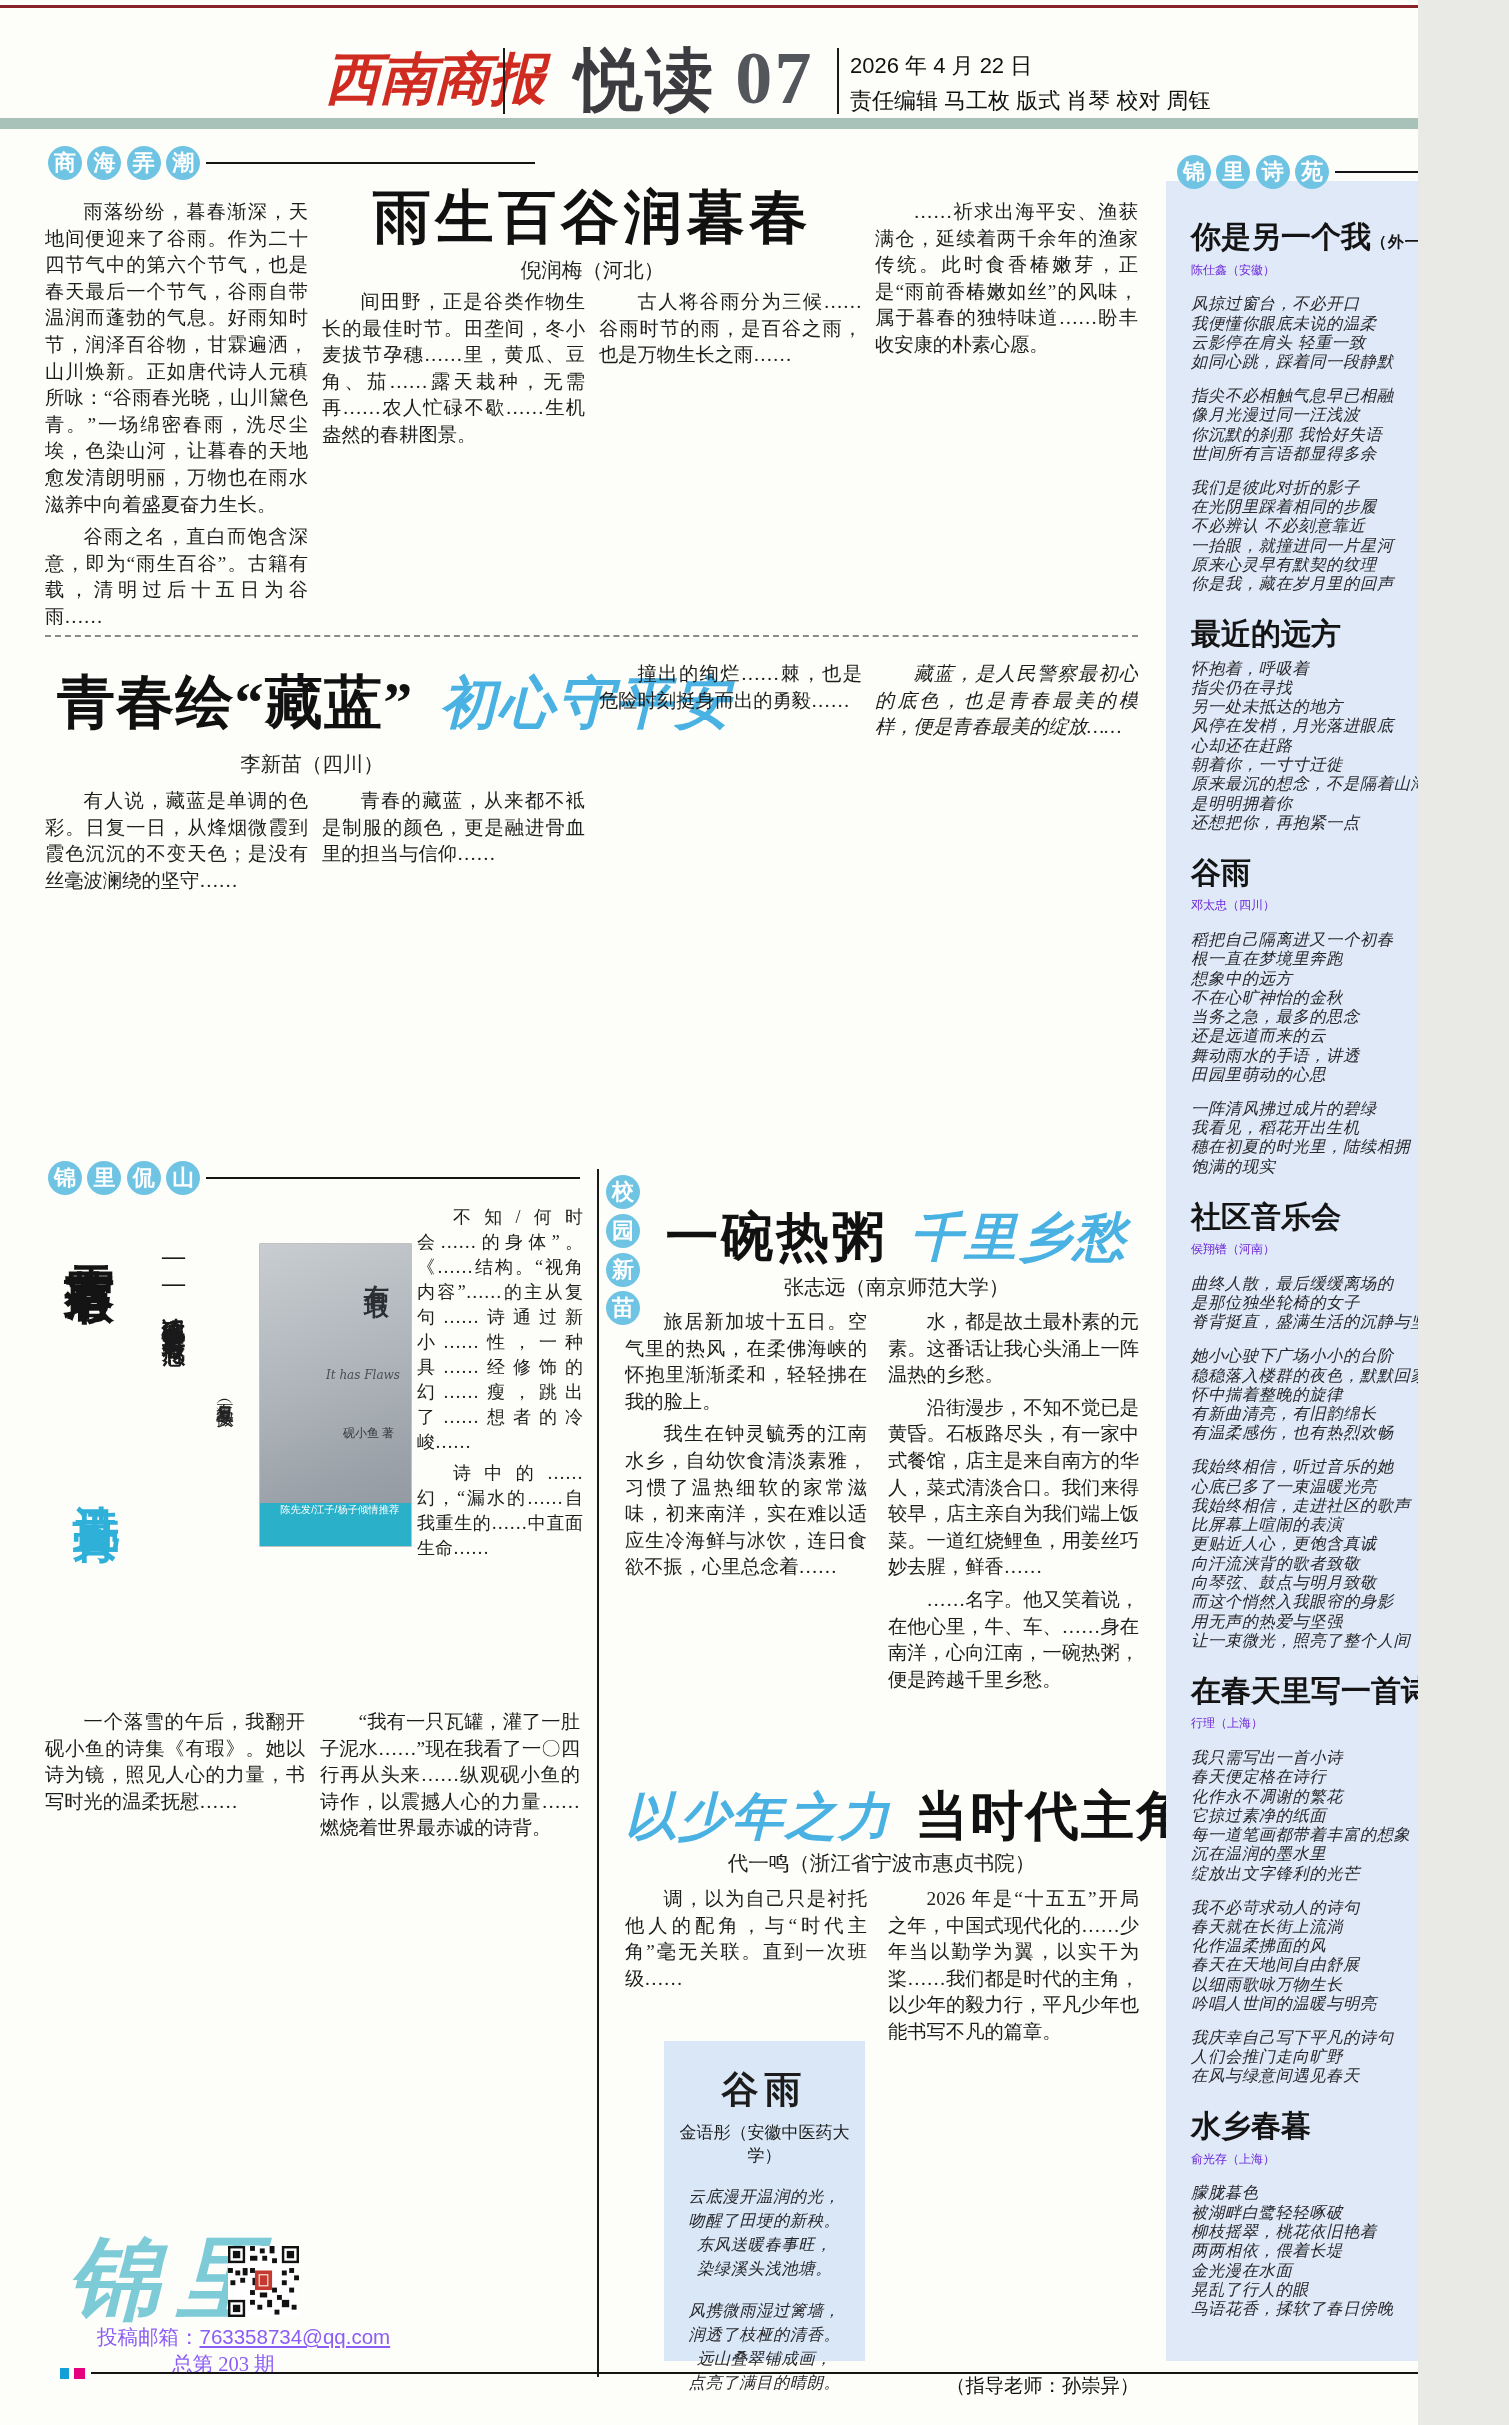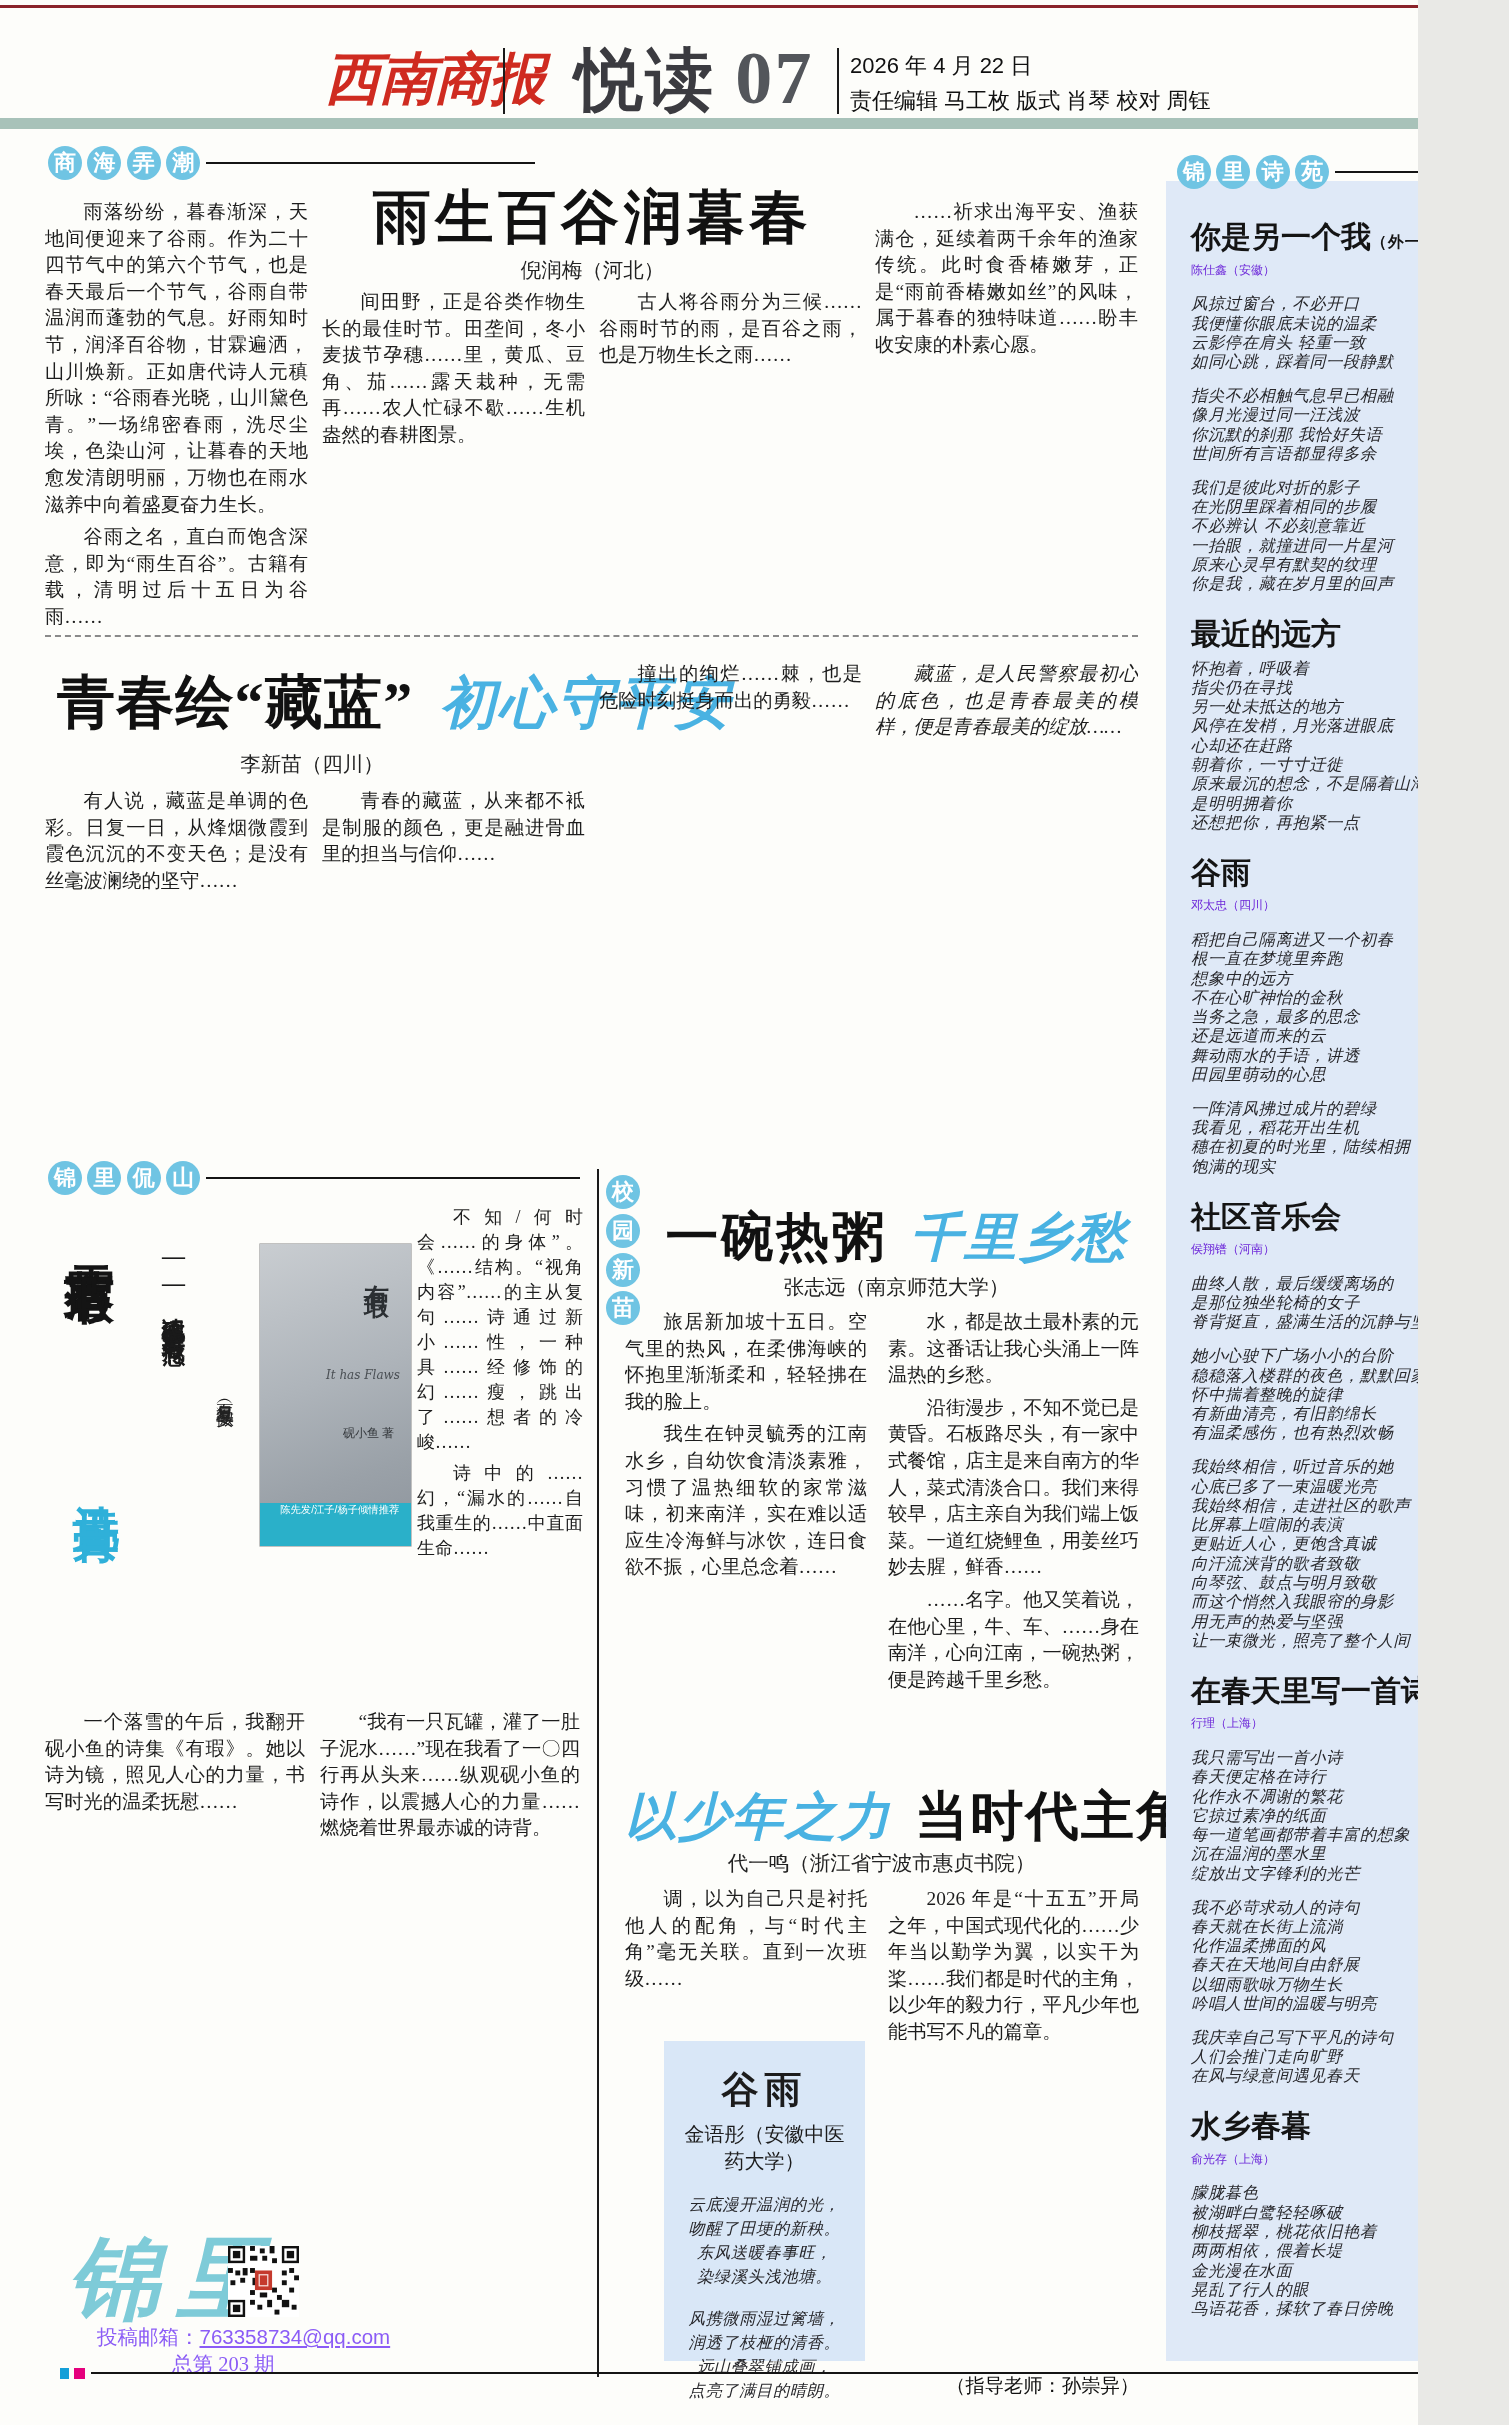--- a/index.html
+++ b/index.html
@@ -59,7 +59,7 @@
   
   .poem-box{background:#d9e7f7;box-sizing:border-box;padding:24px 12px 12px 12px;text-align:center;}
   .poem-box h3{margin:0 0 6px 0;font-size:37px;font-weight:bold;letter-spacing:6px;}
-  .poem-box .pb-author{font-family:"Liberation Sans",sans-serif;font-size:20px;margin-bottom:18px;}
+  .poem-box .pb-author{font-family:"Liberation Sans",sans-serif;font-size:17px;margin-bottom:18px;}
   .poem-box .pline{font-size:16.3px;line-height:24px;white-space:nowrap;}
   .poem-box .stanza{margin-bottom:18px;}
   

